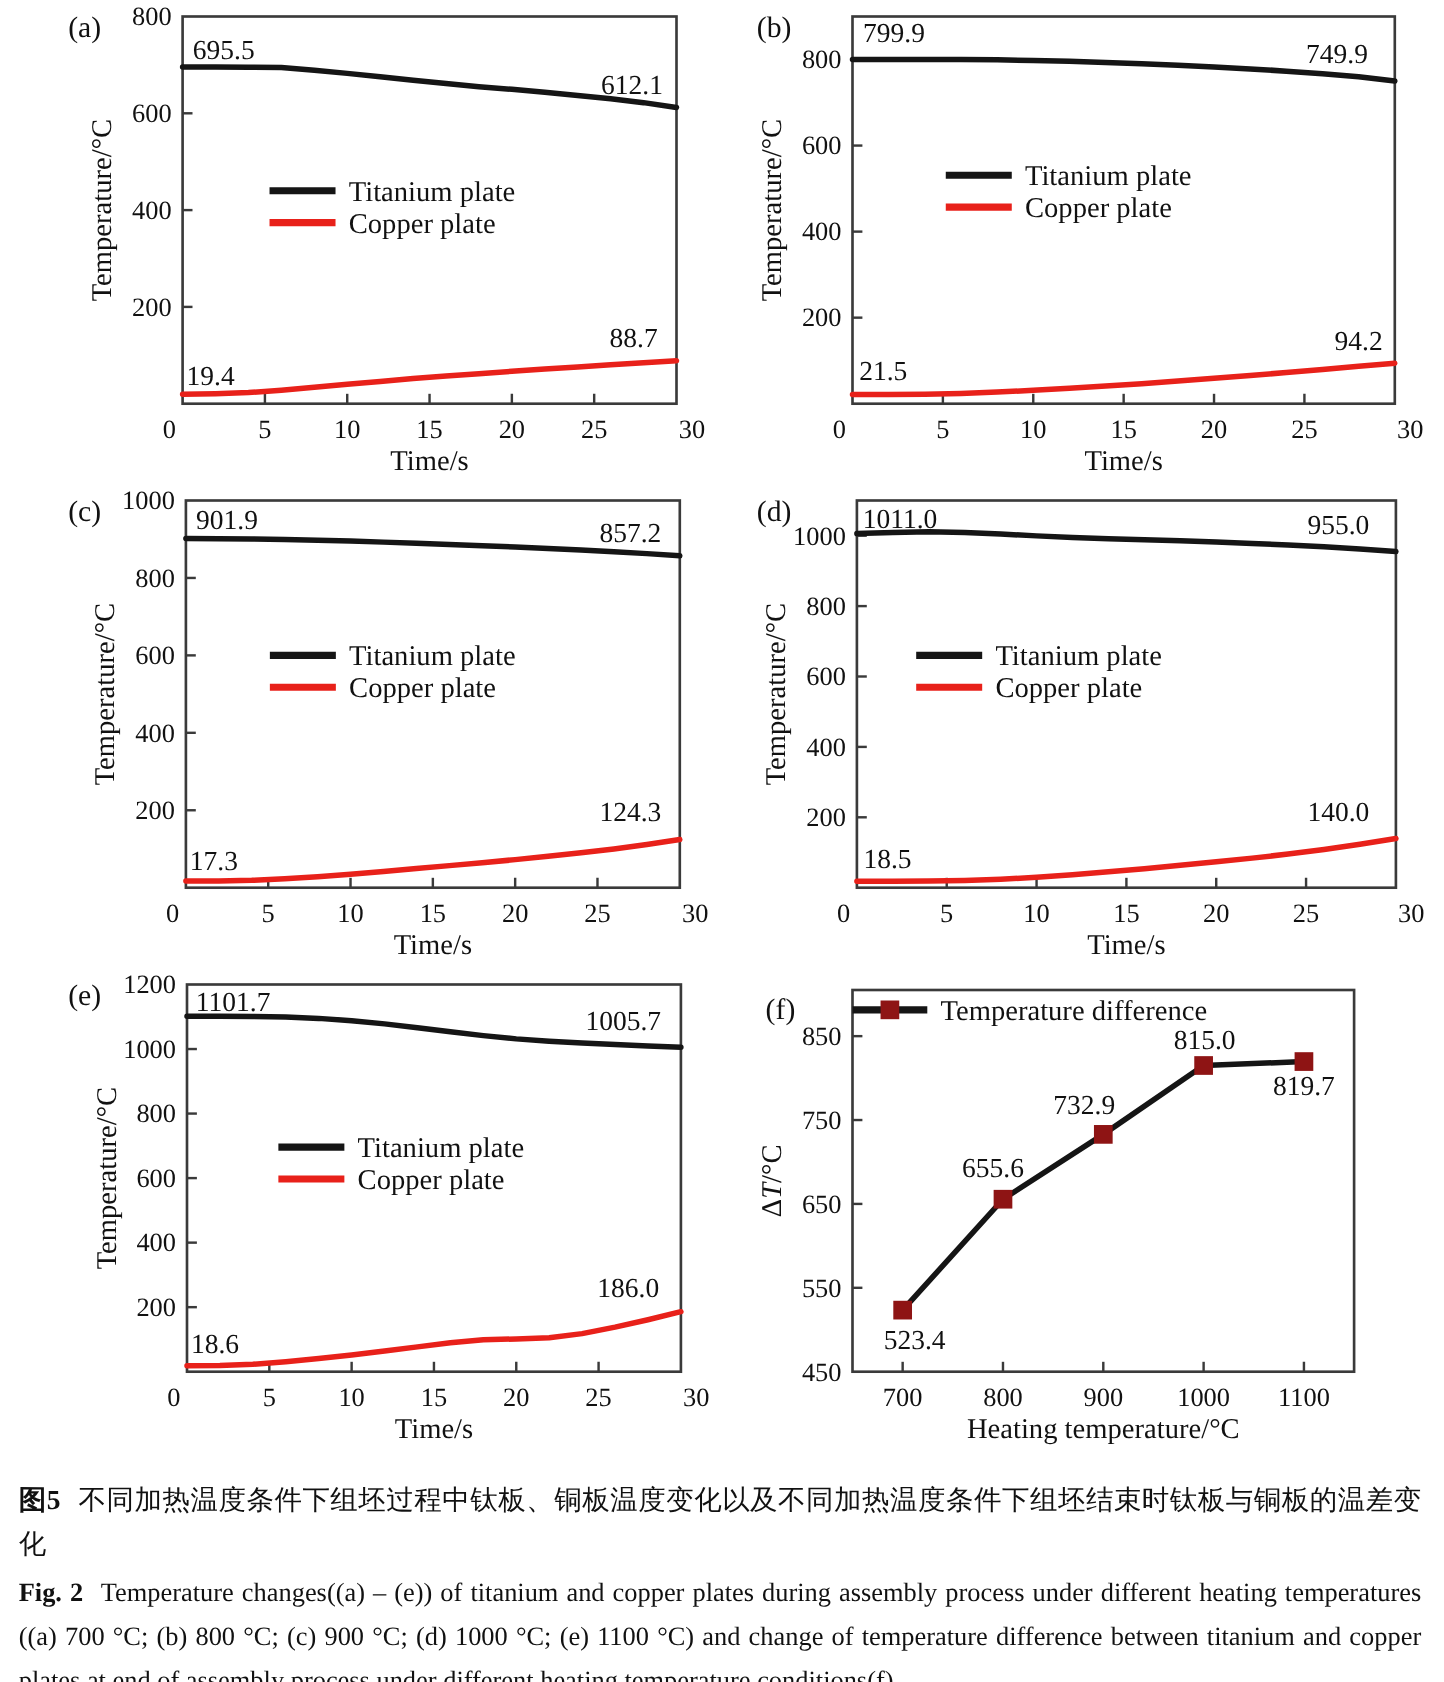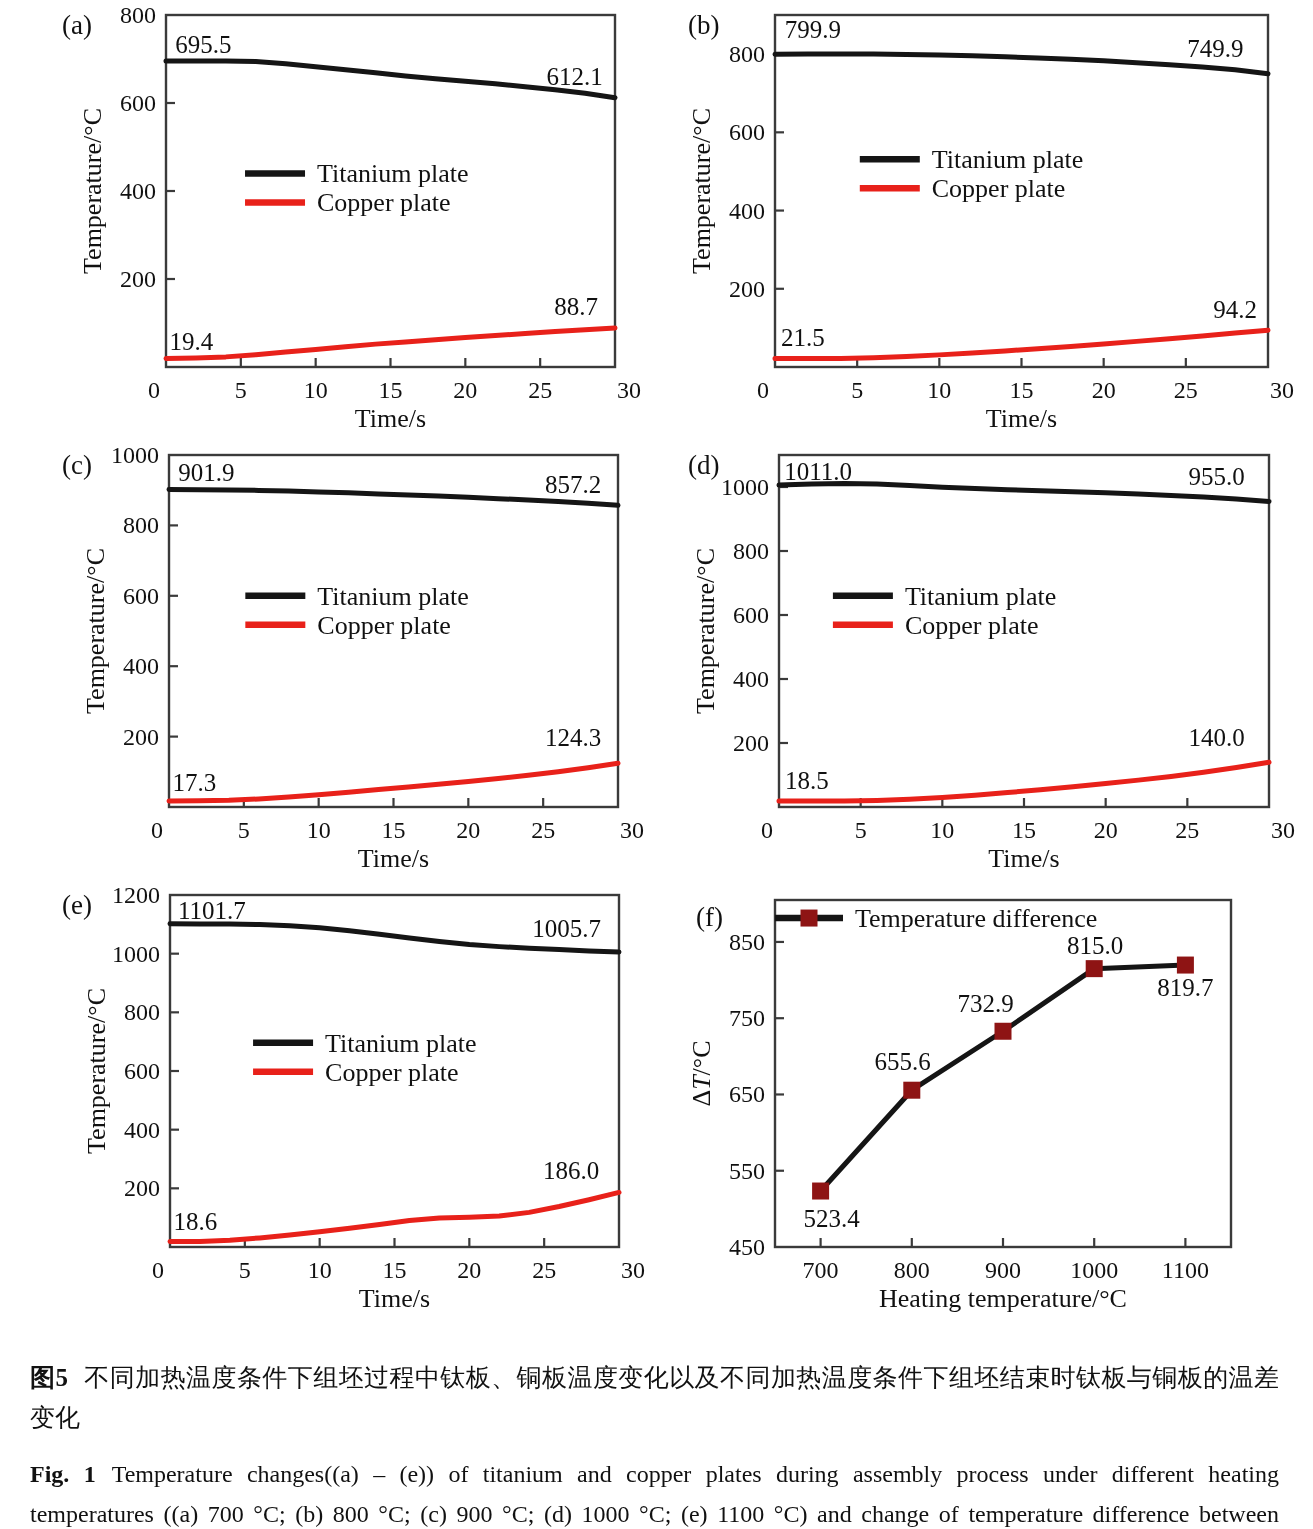--- a/index.html
+++ b/index.html
@@ -13,7 +13,7 @@
   svg{display:block;}
   svg text{font-family:"Liberation Serif",serif;fill:#111;}
   .caption{padding:2px 18px 0 14px;}
-  .caption p{margin:16px;text-align:justify;}
+  .caption p{margin:3px;text-align:justify;}
   .caption p.zh{font-size:25px;line-height:40px;}
   .caption p.en{font-size:24px;line-height:40px;}
   .cap-label{margin-right:16px;}

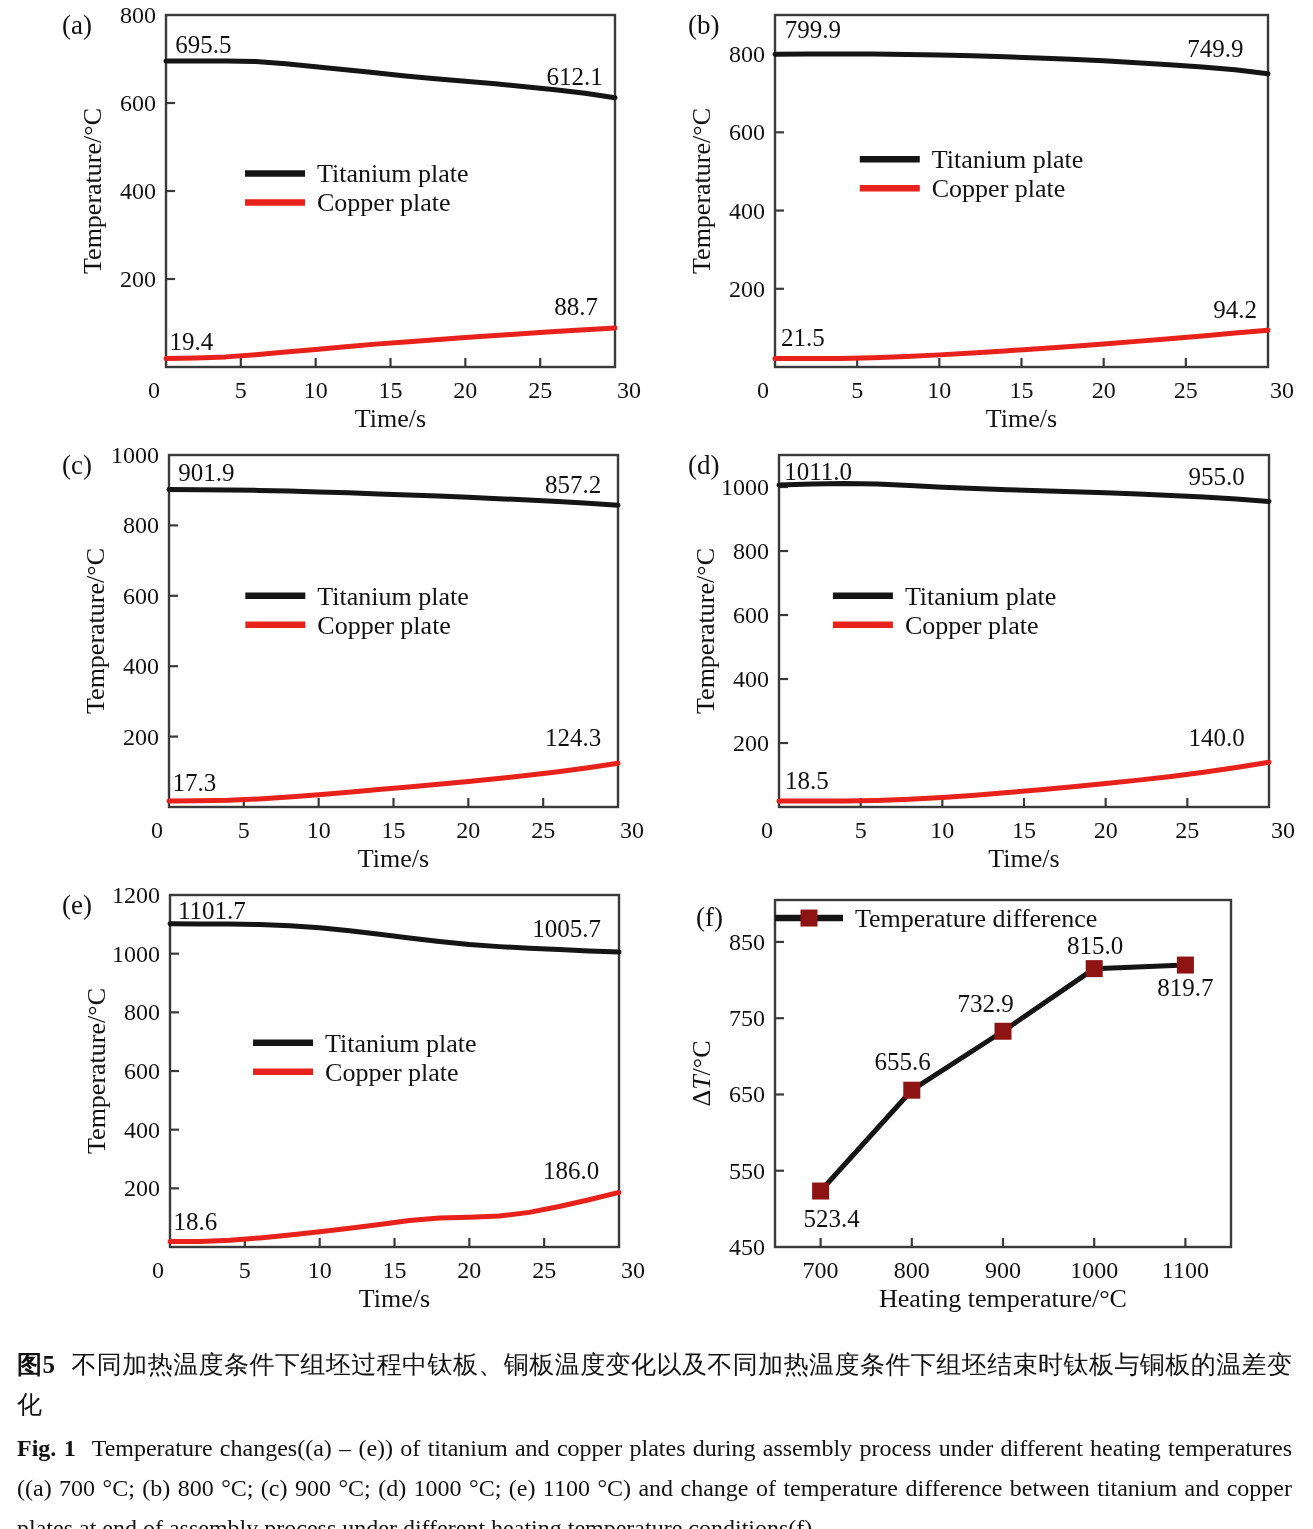--- a/index.html
+++ b/index.html
@@ -270,7 +270,7 @@
 
   <div class="caption">
     <p class="zh"><b class="cap-label">图5</b><span>不同加热温度条件下组坯过程中钛板、铜板温度变化以及不同加热温度条件下组坯结束时钛板与铜板的温差变化</span></p>
-    <p class="en"><b class="cap-label">Fig. 1</b><span>Temperature changes((a) – (e)) of titanium and copper plates during assembly process under different heating temperatures ((a) 700 °C; (b) 800 °C; (c) 900 °C; (d) 1000 °C; (e) 1100 °C) and change of temperature difference between titanium and copper plates at end of assembly process under different heating temperature conditions(f)</span></p>
+    <p class="en"><b class="cap-label">Fig. 2</b><span>Temperature changes((a) – (e)) of titanium and copper plates during assembly process under different heating temperatures ((a) 700 °C; (b) 800 °C; (c) 900 °C; (d) 1000 °C; (e) 1100 °C) and change of temperature difference between titanium and copper plates at end of assembly process under different heating temperature conditions(f)</span></p>
   </div>
 </div>
 

